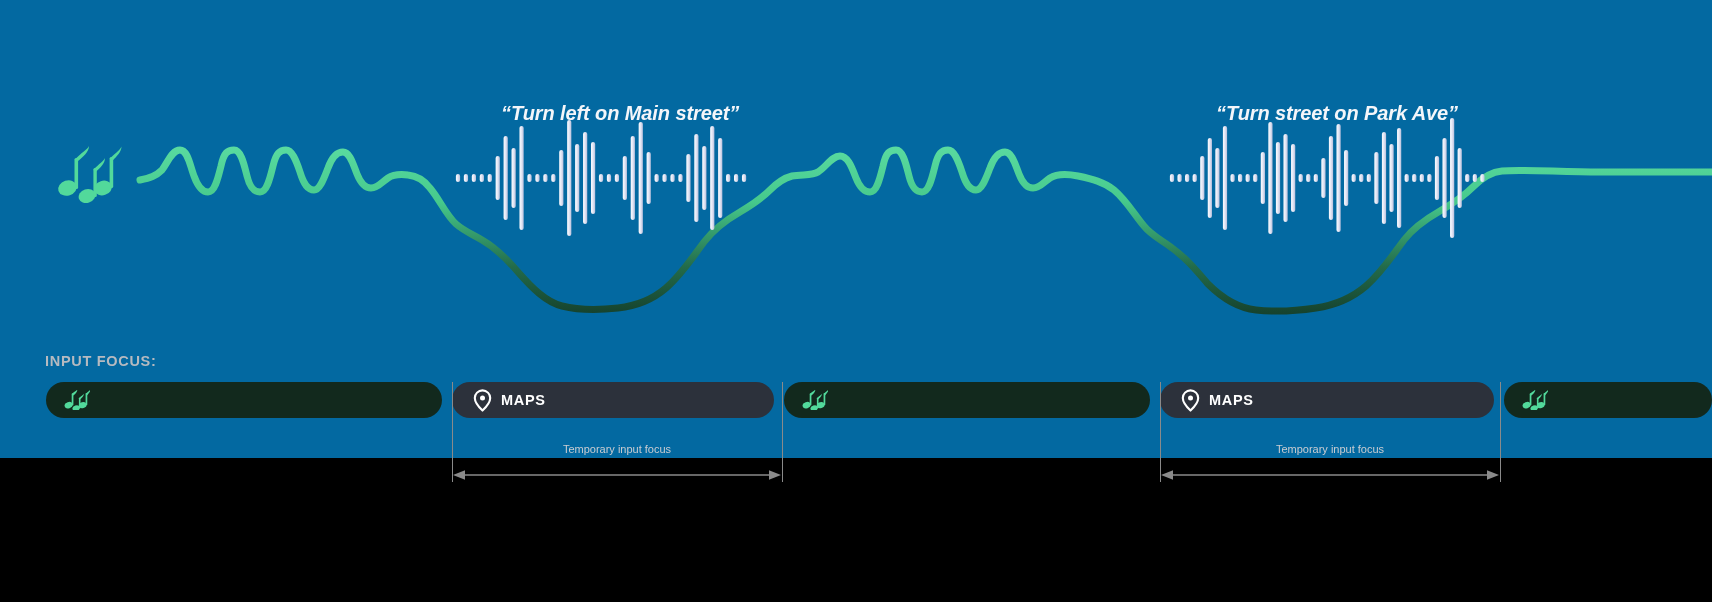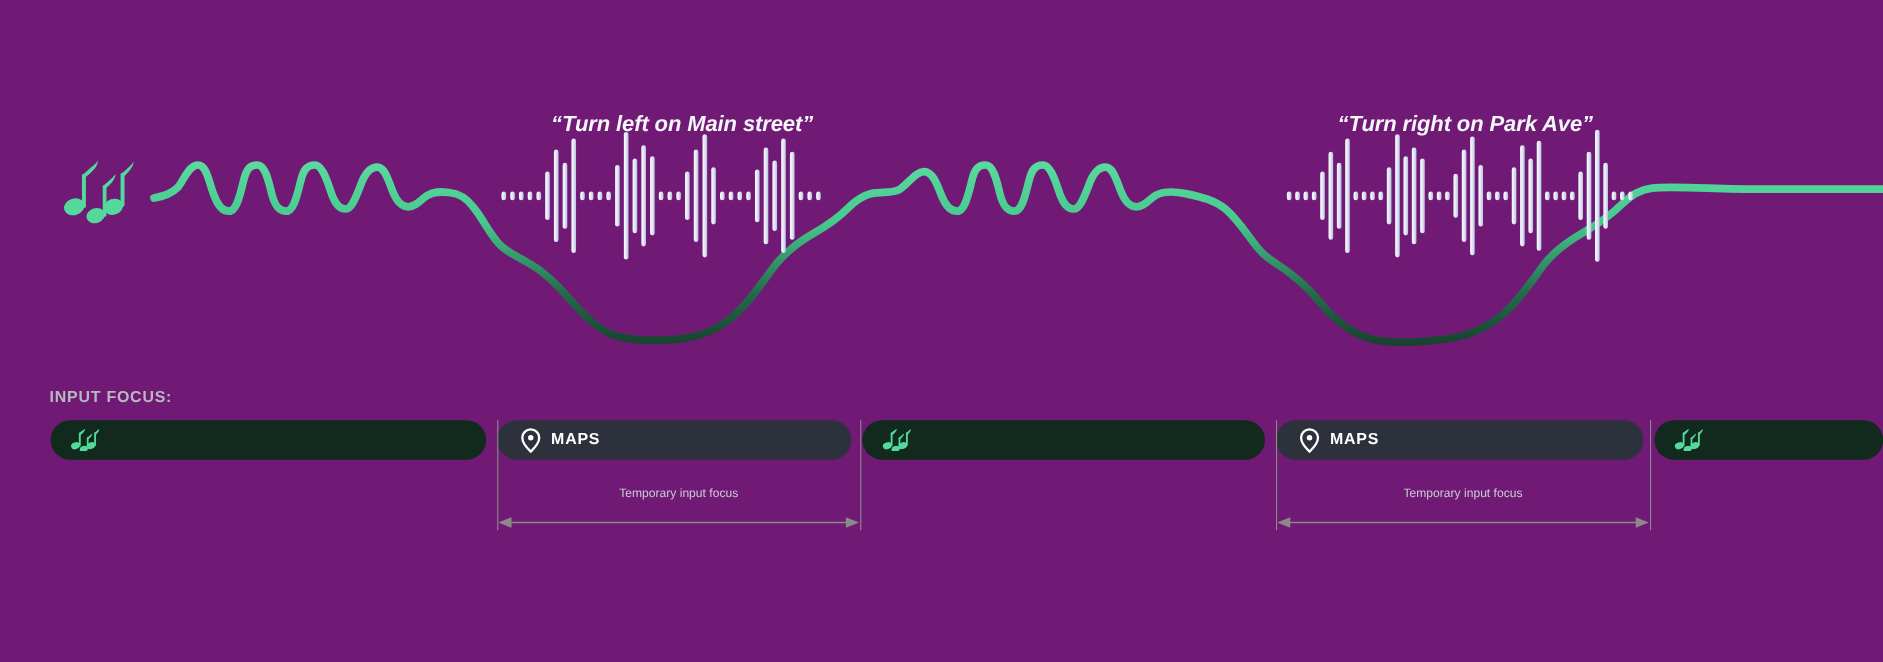--- a/index.html
+++ b/index.html
@@ -9,7 +9,7 @@
     font-family: "Liberation Sans", sans-serif;
     overflow: hidden;
   }
-  #stage { position: relative; width: 1712px; height: 602px; background:#701a75; }
+  #stage { position: relative; width: 1712px; height: 458px; background:#0369a1; }
 
   
   .wave-area { position:absolute; left:0; top:0; width:1712px; height:340px; }

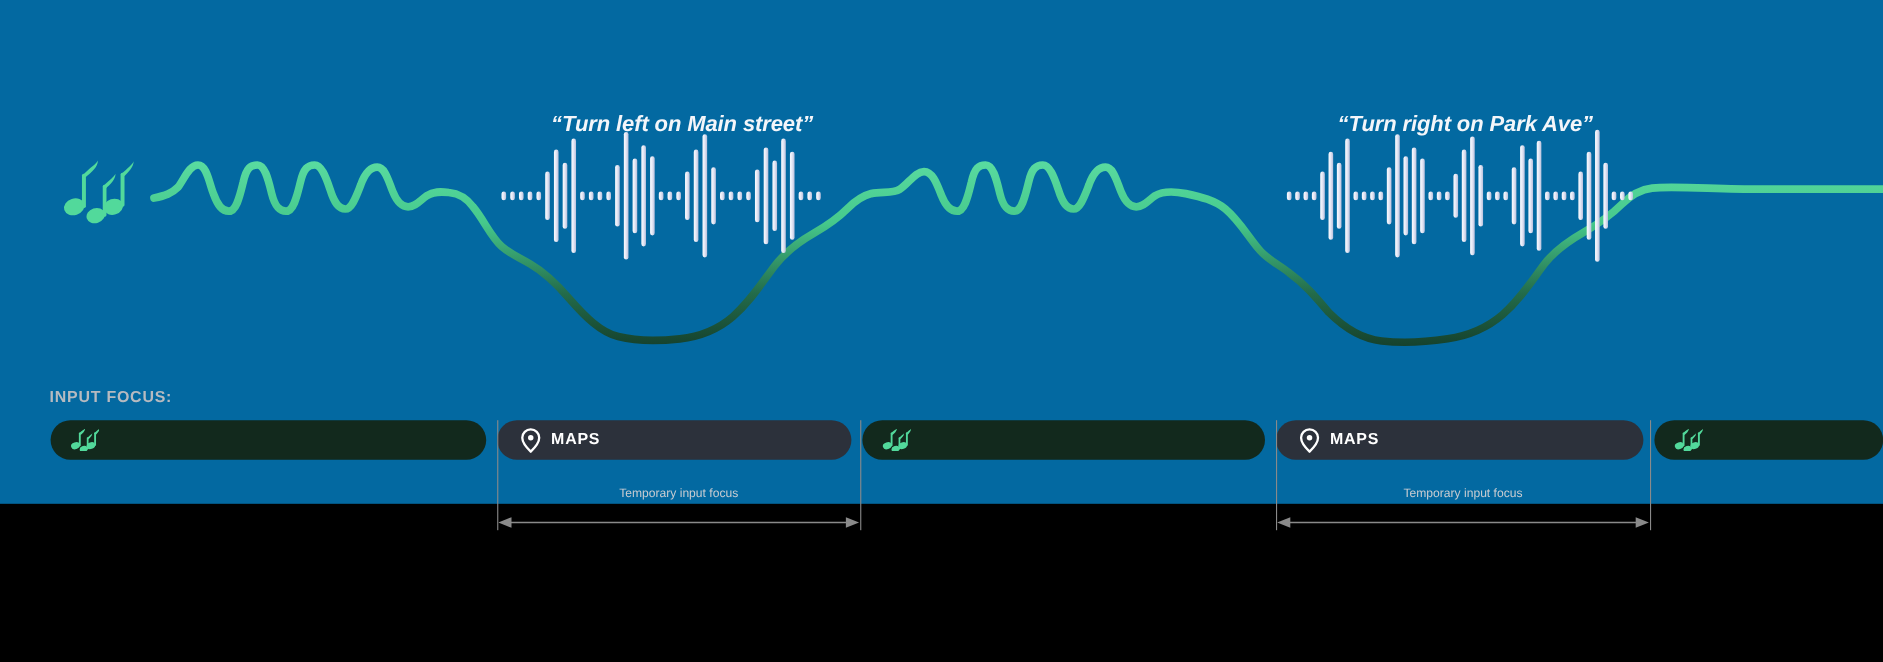--- a/index.html
+++ b/index.html
@@ -247,7 +247,7 @@
       </svg>
 
     <div class="quote q1">“Turn left on Main street”</div>
-    <div class="quote q2">“Turn right on Park Ave”</div>
+    <div class="quote q2">“Turn street on Park Ave”</div>
   </div>
 
   <div class="focus-label">INPUT FOCUS:</div>

